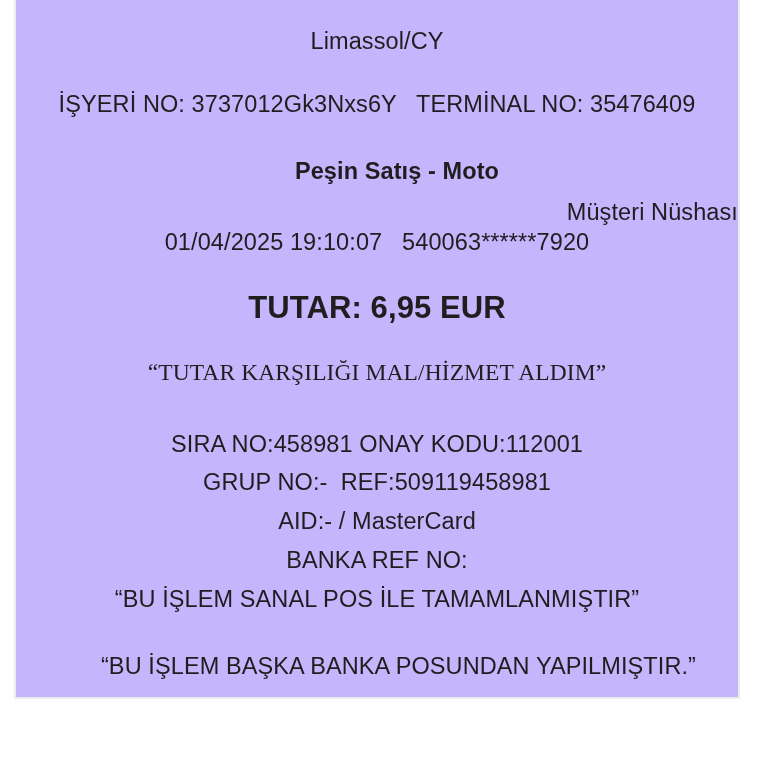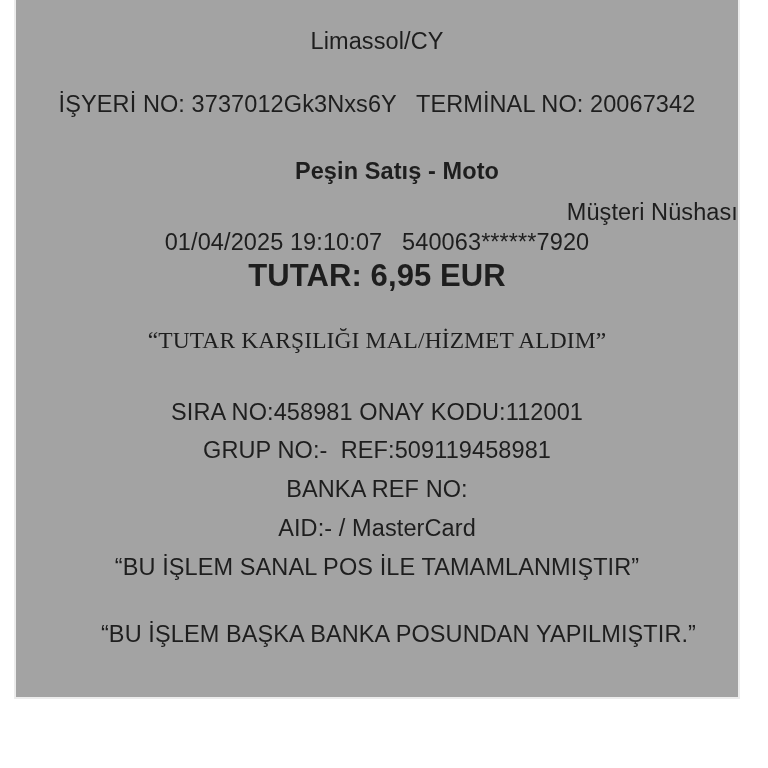--- a/index.html
+++ b/index.html
@@ -20,7 +20,7 @@
     width: 726px;
     height: 699px;
     box-sizing: border-box;
-    background: #a3a3a3;
+    background: #c4b5fd;
     border: 2px solid #ececec;
     border-top: none;
     text-align: center;

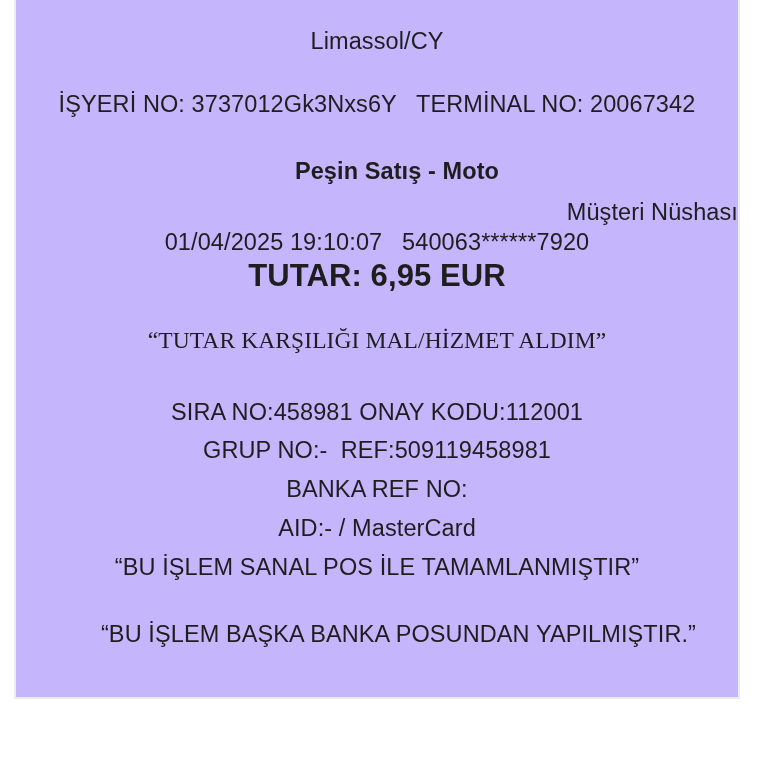--- a/index.html
+++ b/index.html
@@ -59,7 +59,7 @@
 
 <div class="receipt">
   <div class="line m1">Limassol/CY</div>
-  <div class="line m2">İŞYERİ NO: 3737012Gk3Nxs6Y   TERMİNAL NO: 20067342</div>
+  <div class="line m2">İŞYERİ NO: 3737012Gk3Nxs6Y   TERMİNAL NO: 35476409</div>
   <div class="line bold m3">Peşin Satış - Moto</div>
   <div class="line m4">Müşteri Nüshası</div>
   <div class="line m5">01/04/2025 19:10:07   540063******7920</div>

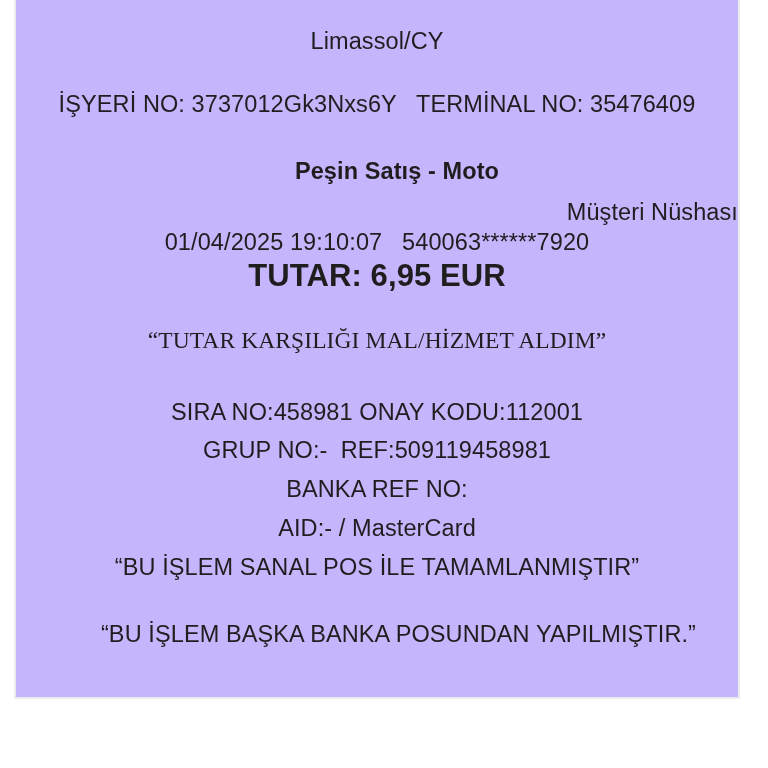--- a/index.html
+++ b/index.html
@@ -45,7 +45,7 @@
   .m3  { margin-top: 37px; margin-left: 40px; }
   .m4  { margin-top: 11px; text-align: right; }
   .m5  { }
-  .m6  { }
+  .m6  { margin-top: 32px; }
   .m7  { margin-top: 30px; font-family: Liberation Serif, serif; }
   .m8  { margin-top: 42px; }
   .m9  { margin-top: 8px;  }

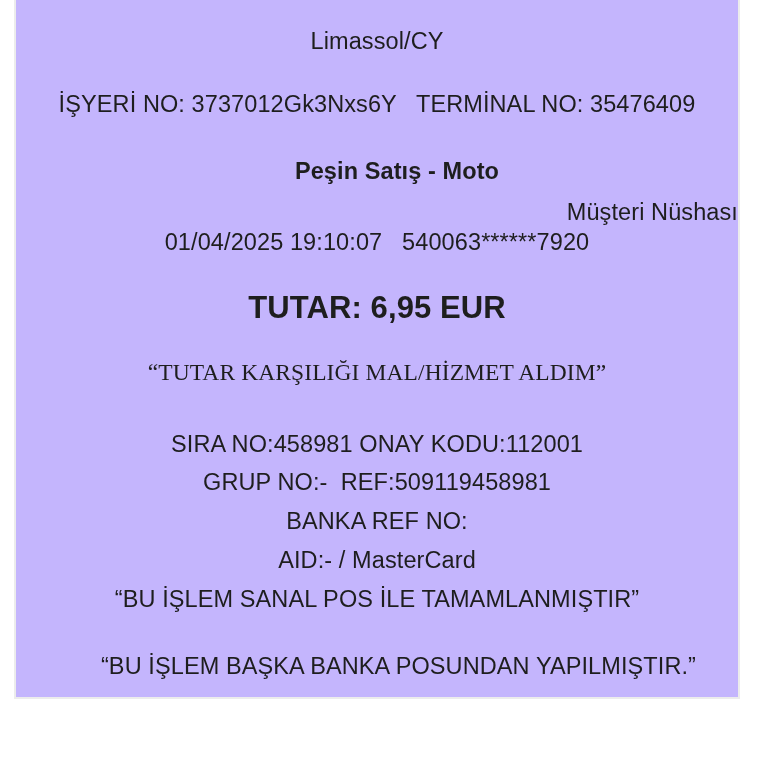--- a/index.html
+++ b/index.html
@@ -67,8 +67,8 @@
   <div class="line m7">“TUTAR KARŞILIĞI MAL/HİZMET ALDIM”</div>
   <div class="line m8">SIRA NO:458981 ONAY KODU:112001</div>
   <div class="line m9">GRUP NO:-  REF:509119458981</div>
+  <div class="line m11">AID:- / MasterCard</div>
   <div class="line m10">BANKA REF NO:</div>
-  <div class="line m11">AID:- / MasterCard</div>
   <div class="line m12">“BU İŞLEM SANAL POS İLE TAMAMLANMIŞTIR”</div>
   <div class="line m13">“BU İŞLEM BAŞKA BANKA POSUNDAN YAPILMIŞTIR.”</div>
 </div>

